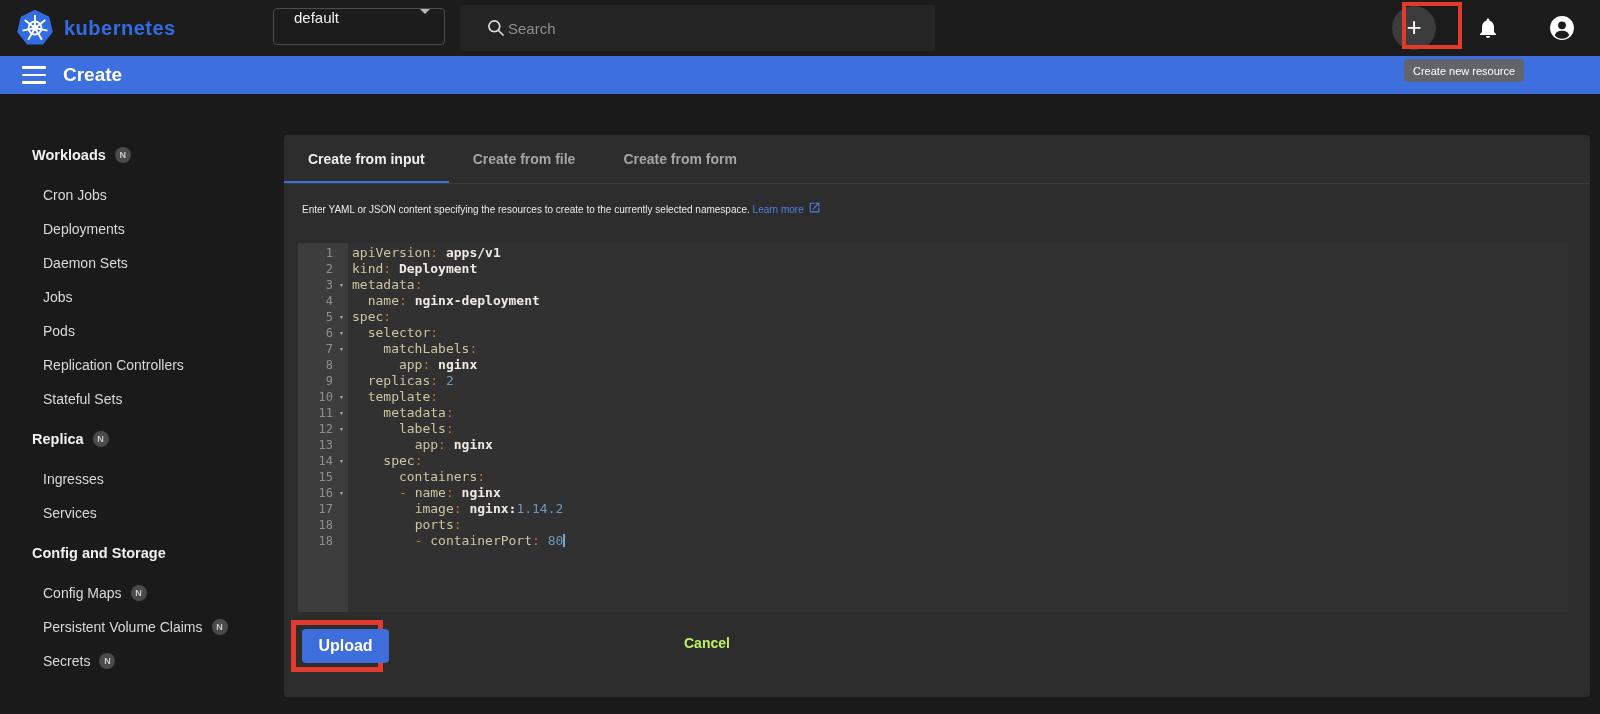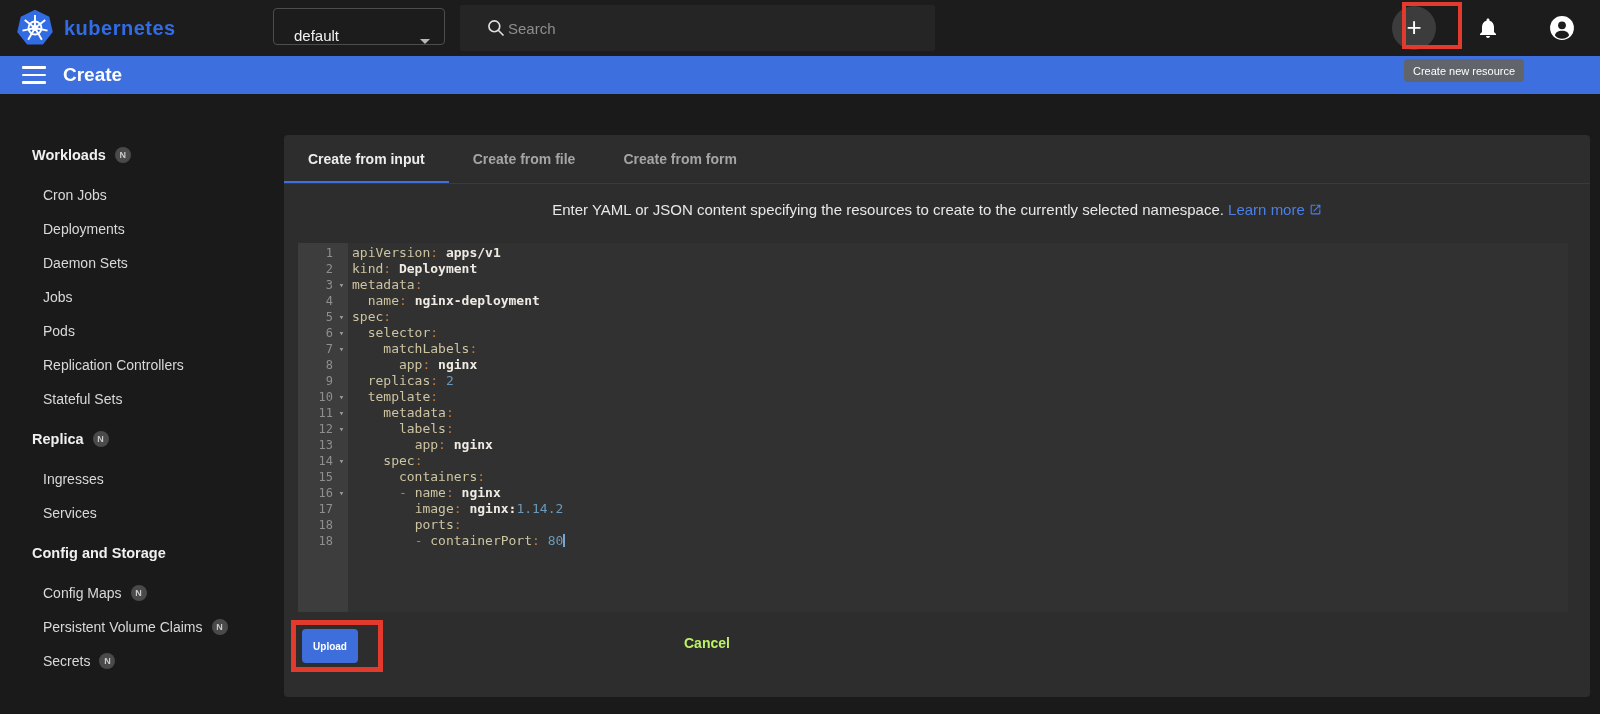--- a/index.html
+++ b/index.html
@@ -21,7 +21,7 @@
   .brand-name { color:#326ce5; font-size:20px; font-weight:bold; letter-spacing:.5px; }
   .ns-select {
     position:absolute; left:273px; top:8px; width:172px; height:37px;
-    border:1px solid #4d4d4d; border-radius:4px; display:flex; align-items:flex-end;
+    border:1px solid #4d4d4d; border-radius:4px; display:flex; align-items:flex-start;
     padding:0 14px 0 20px; cursor:pointer;
   }
   .ns-value { flex:1; font-size:15px; color:#f0f0f0; }

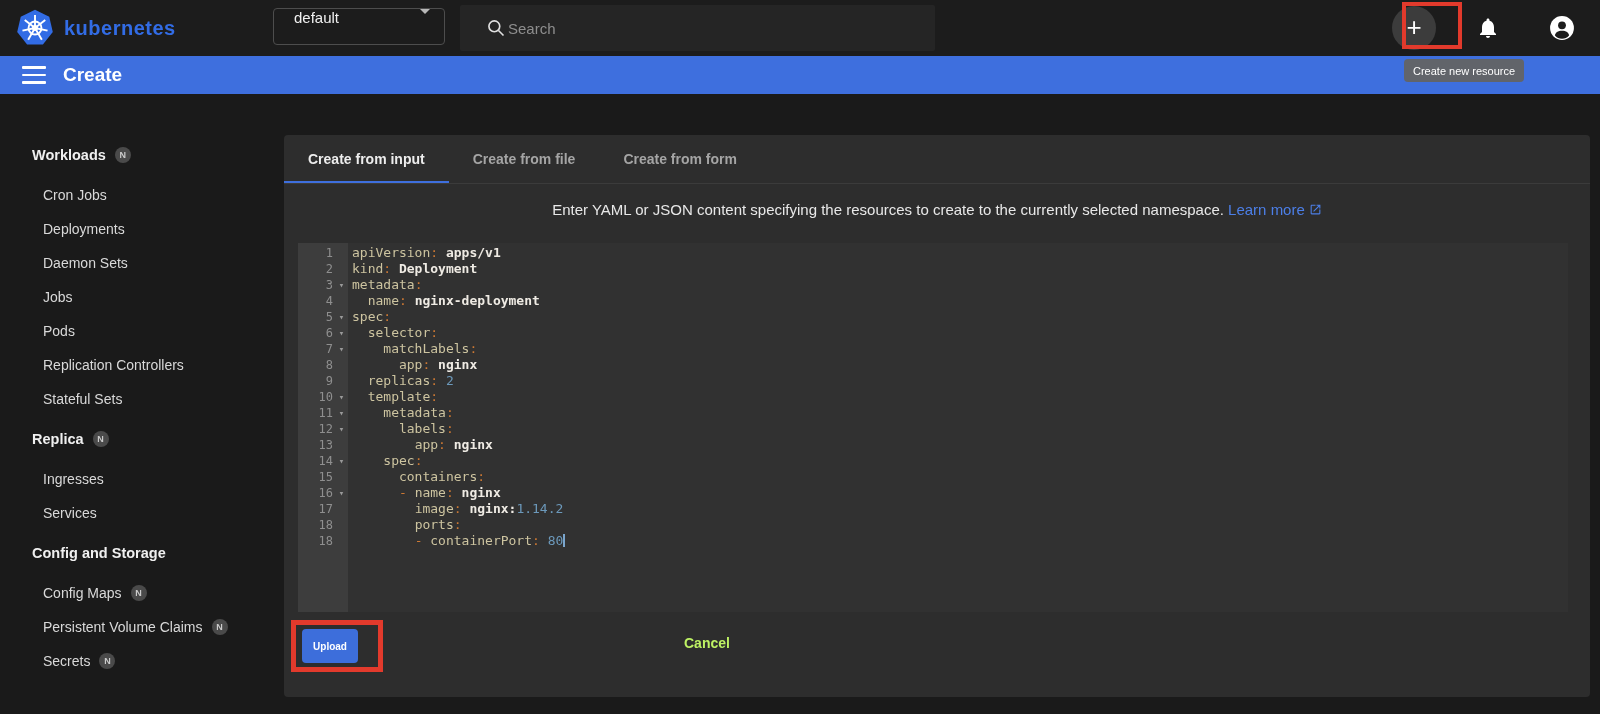--- a/index.html
+++ b/index.html
@@ -86,7 +86,7 @@
     font-family:"Liberation Sans", sans-serif;
   }
   .tab.active { color:#ededed; box-shadow:inset 0 -2px 0 0 #3e6fde; }
-  .desc { margin:17px 18px 0 18px; font-size:15px; color:#e8e8e8;text-align:center; }
+  .desc { margin:17px 18px 0 18px; font-size:10px; color:#e8e8e8; }
   .learn-more { color:#4c7fe8; text-decoration:none; cursor:pointer; }
   .ext-icon { display:inline-block; vertical-align:-1px; margin-left:4px; }
 

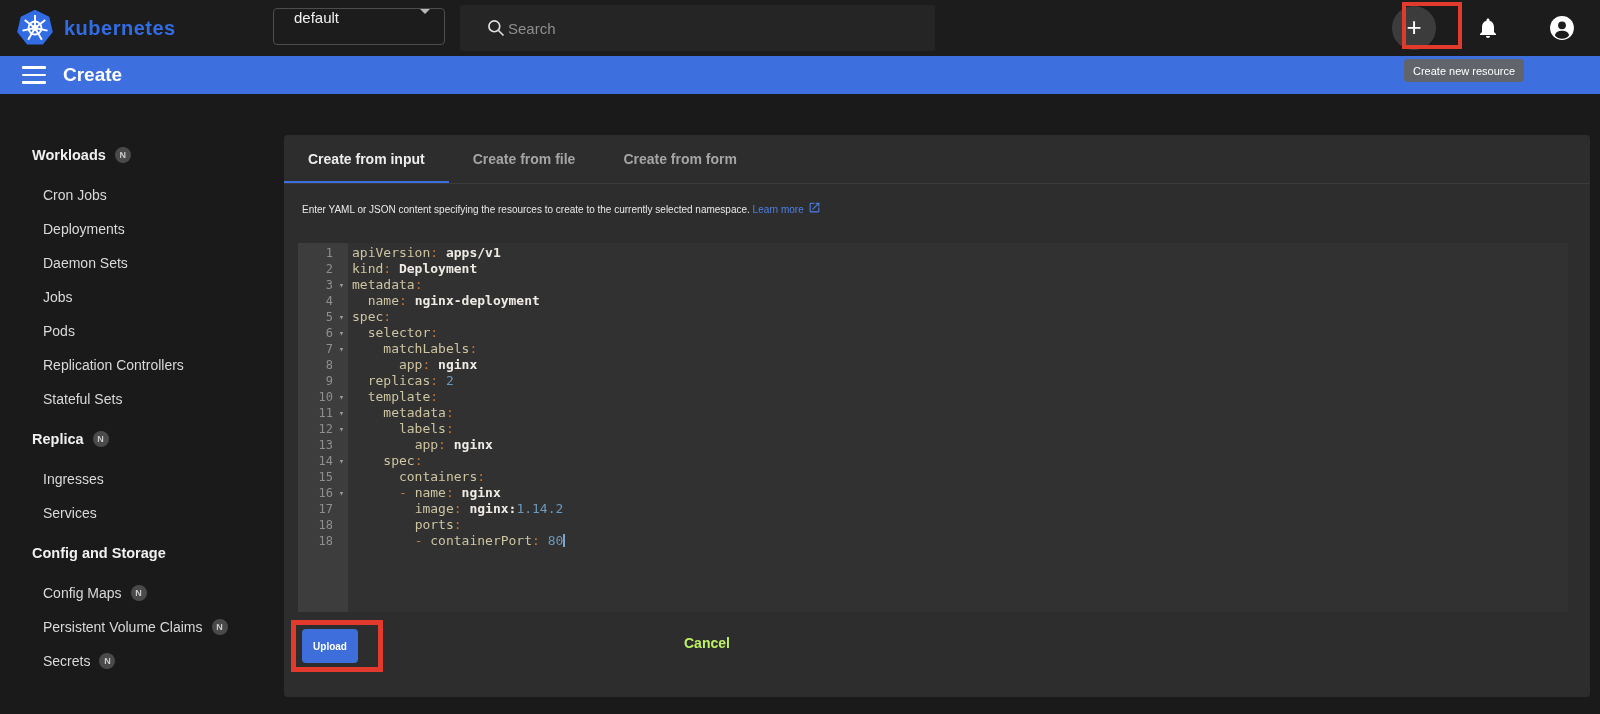--- a/index.html
+++ b/index.html
@@ -110,9 +110,9 @@
 
   
   .upload-btn {
-    position:absolute; left:18px; top:494px; width:56px; height:34px;
+    position:absolute; left:18px; top:494px; width:87px; height:34px;
     background:#3d6edb; border:none; border-radius:4px; color:#ffffff;
-    font-size:10px; font-weight:bold; cursor:pointer; font-family:"Liberation Sans", sans-serif;
+    font-size:16px; font-weight:bold; cursor:pointer; font-family:"Liberation Sans", sans-serif;
   }
   .anno-upload { left:7px; top:485px; width:92px; height:52px; }
   .cancel-btn {

